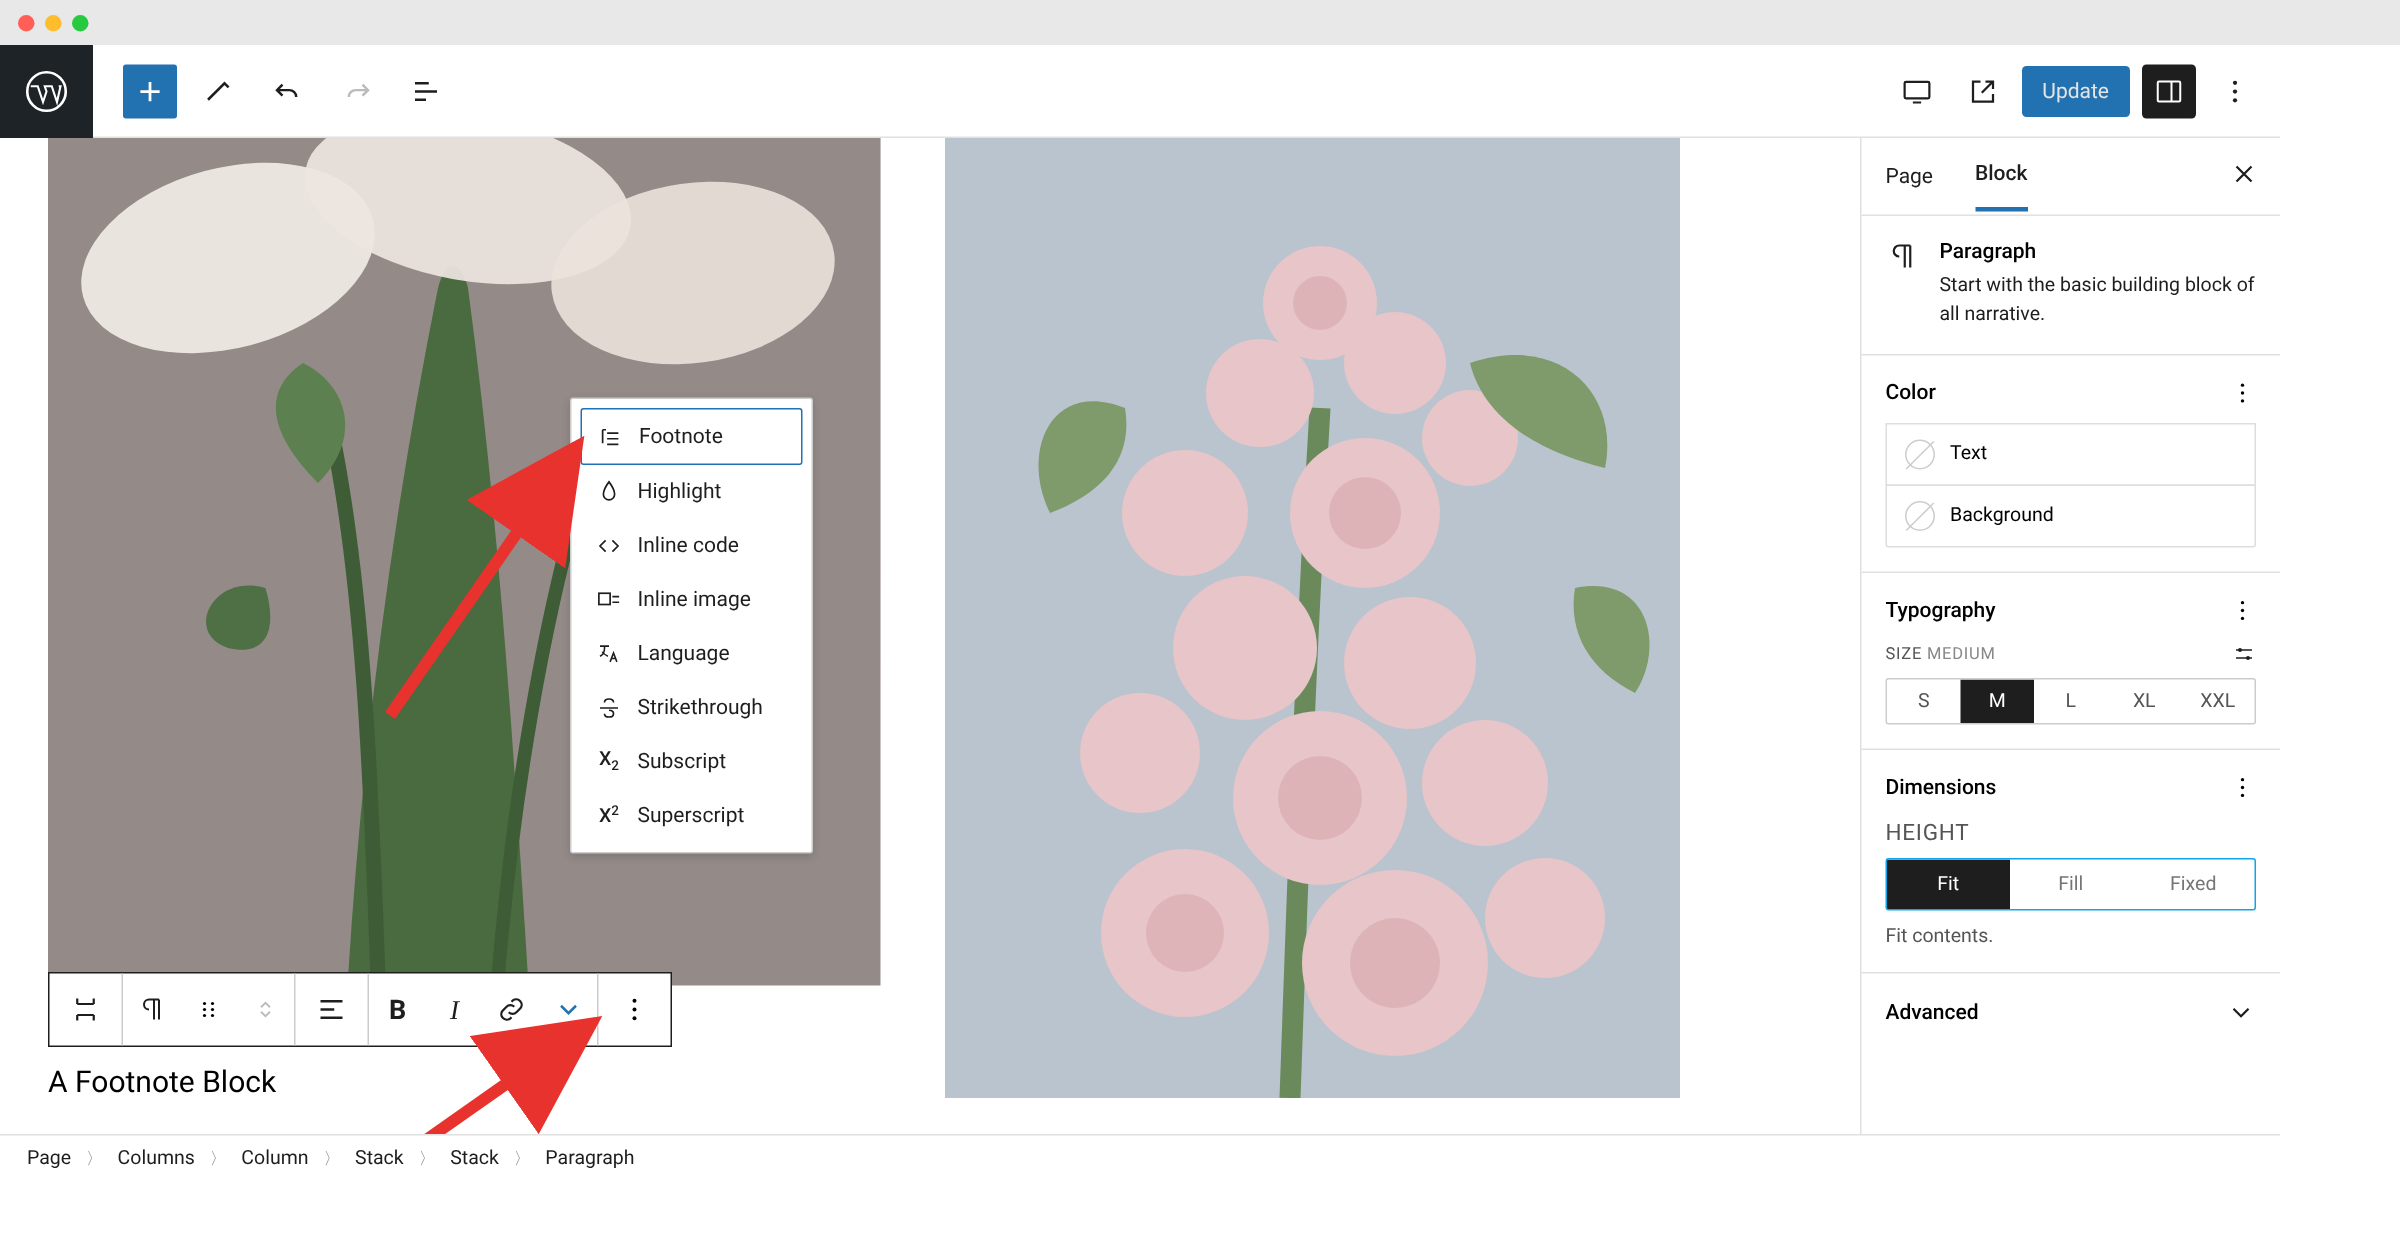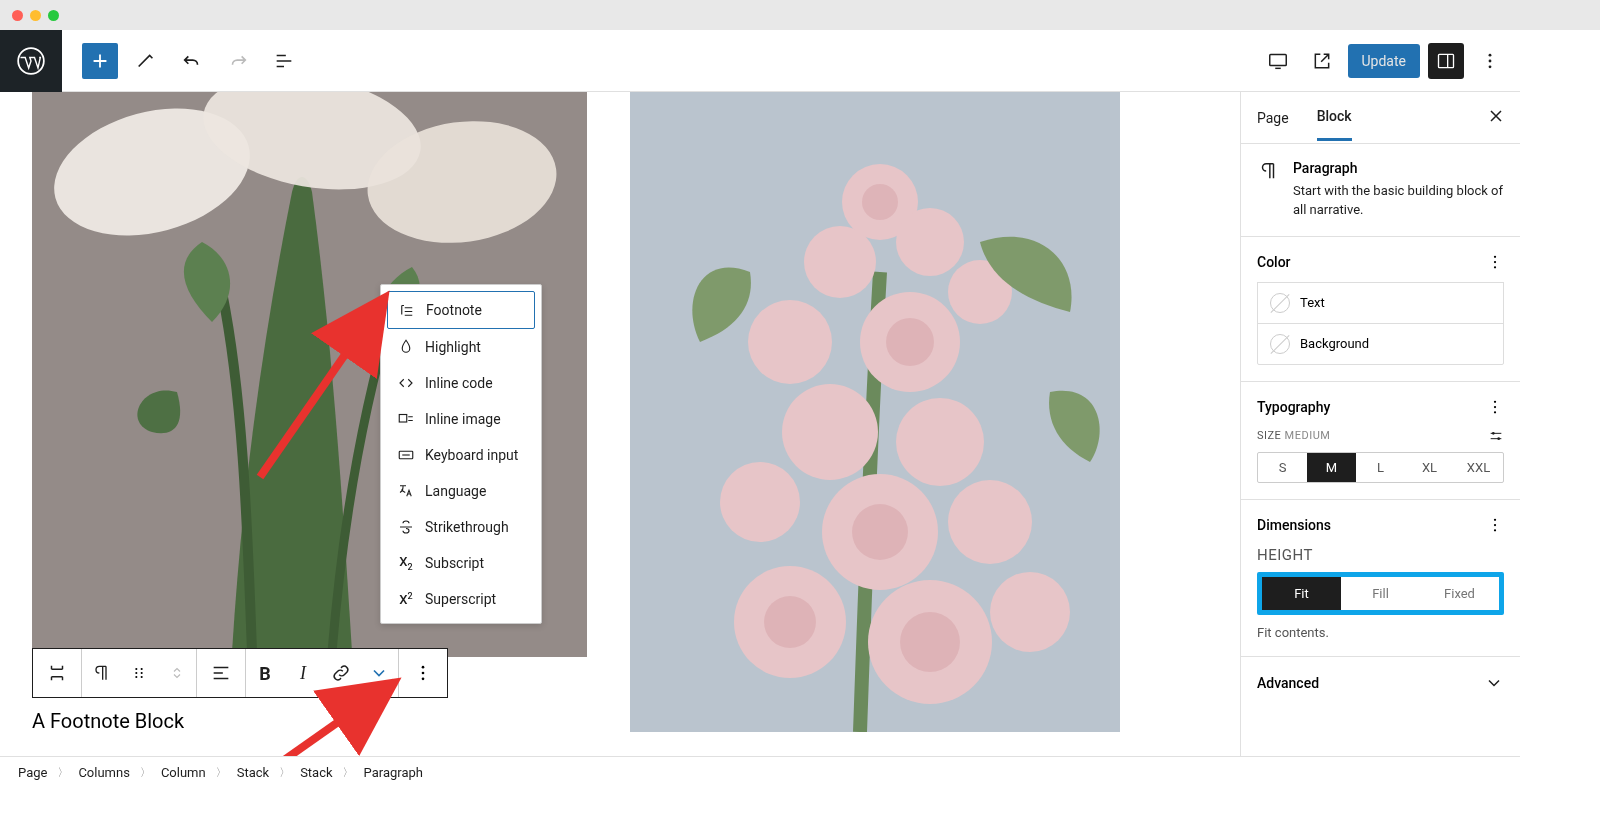--- a/index.html
+++ b/index.html
@@ -40,7 +40,7 @@
   .bt-btn.active { color: #2271b1; }
 
   
-  .dropdown { position: absolute; left: 380px; top: 192px; width: 162px; background: #fff; border: 1px solid #ccc; border-radius: 2px; box-shadow: 0 2px 6px rgba(0,0,0,0.15); padding: 6px; }
+  .dropdown { position: absolute; left: 380px; top: 173px; width: 162px; background: #fff; border: 1px solid #ccc; border-radius: 2px; box-shadow: 0 2px 6px rgba(0,0,0,0.15); padding: 6px; }
   .dd-item { display: flex; align-items: center; gap: 10px; padding: 9px 10px; font-size: 14px; color: #1e1e1e; border-radius: 2px; }
   .dd-item.selected { border: 1.5px solid #2271b1; }
   .dd-icon { width: 18px; height: 18px; display: flex; align-items: center; justify-content: center; flex-shrink: 0; }

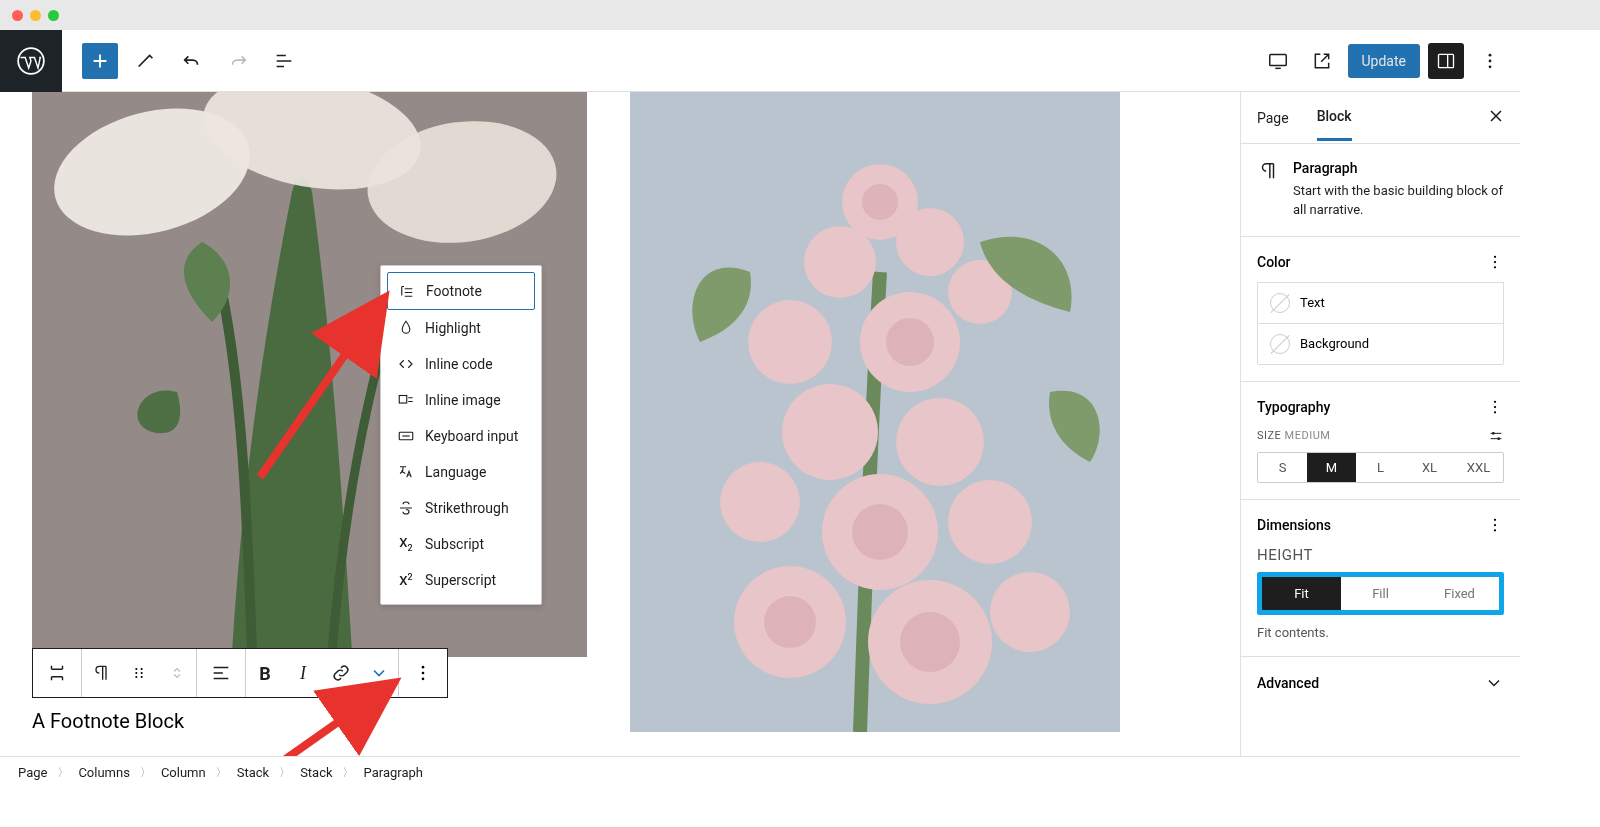--- a/index.html
+++ b/index.html
@@ -308,15 +308,6 @@
     <div class="dd-item">
       <span class="dd-icon">
           <svg width="18" height="18" viewBox="0 0 24 24">
-            <rect x="3" y="7" width="18" height="10" rx="1" fill="none" stroke="#1e1e1e" stroke-width="1.5"></rect>
-            <path d="M7 12h10" stroke="#1e1e1e" stroke-width="1.5"></path>
-          </svg>
-        </span>
-      <span>Keyboard input</span>
-    </div>
-    <div class="dd-item">
-      <span class="dd-icon">
-          <svg width="18" height="18" viewBox="0 0 24 24">
             <path d="M4 5h8M8 5v2c0 4-2 6-4 7M6 10c1 2 3 3 5 4M13 19l3-8 3 8M14 16h4" fill="none" stroke="#1e1e1e" stroke-width="1.4"></path>
           </svg>
         </span>

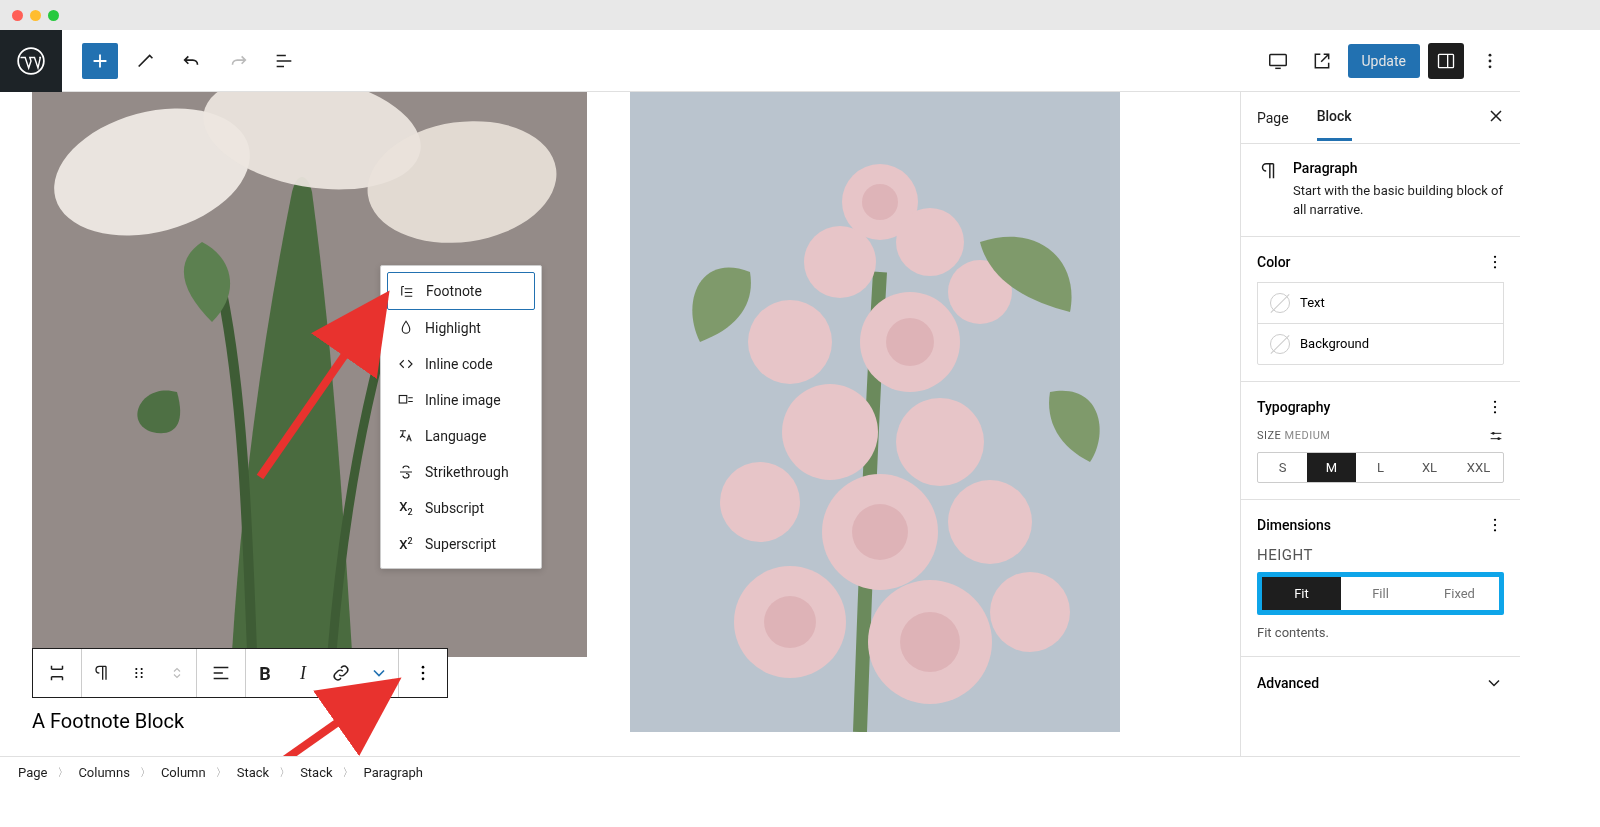--- a/index.html
+++ b/index.html
@@ -69,7 +69,7 @@
   .size-buttons { display: flex; border: 1px solid #ccc; border-radius: 2px; overflow: hidden; }
   .size-btn { flex: 1; text-align: center; padding: 7px 0; font-size: 13px; color: #555; }
   .size-btn.active { background: #1e1e1e; color: #fff; }
-  .height-buttons { display: flex; border: 5px solid #0ea5e9; border-radius: 2px; overflow: hidden; }
+  .height-buttons { display: flex; border: 1px solid #0ea5e9; border-radius: 2px; overflow: hidden; }
   .height-btn { flex: 1; text-align: center; padding: 9px 0; font-size: 13px; color: #757575; }
   .height-btn.active { background: #1e1e1e; color: #fff; }
   .sb-caption { font-size: 13px; color: #555; margin-top: 10px; }

